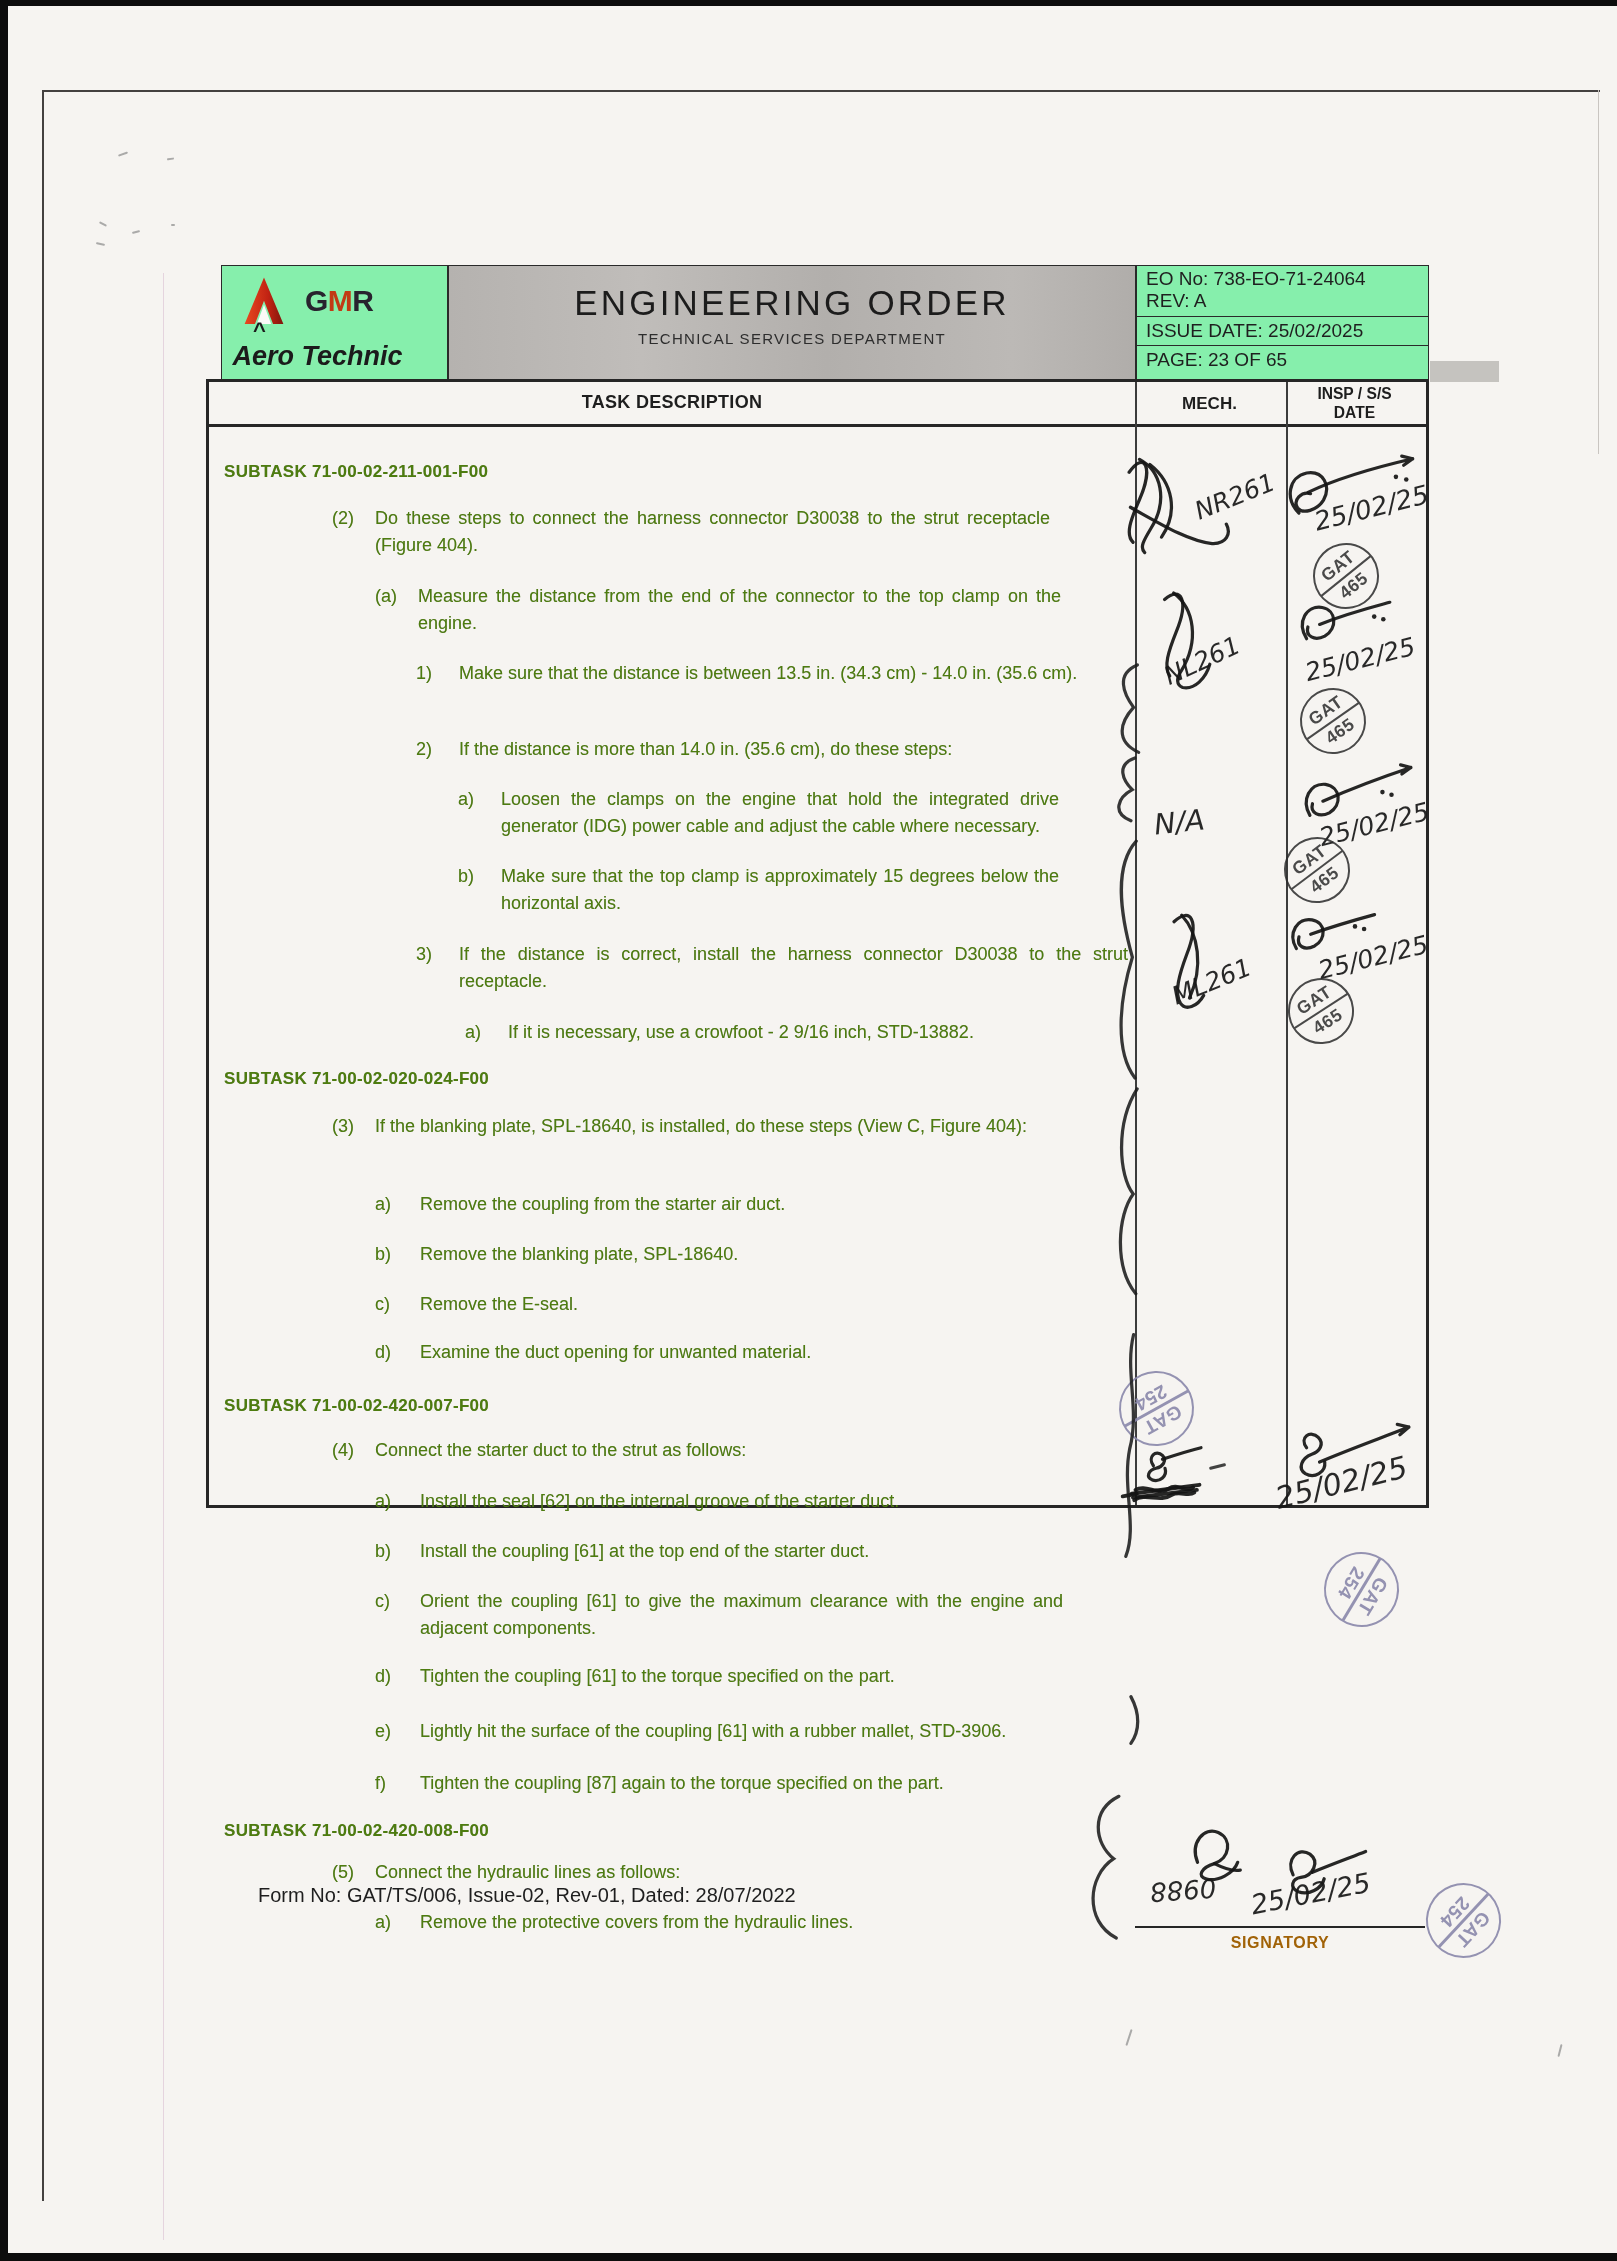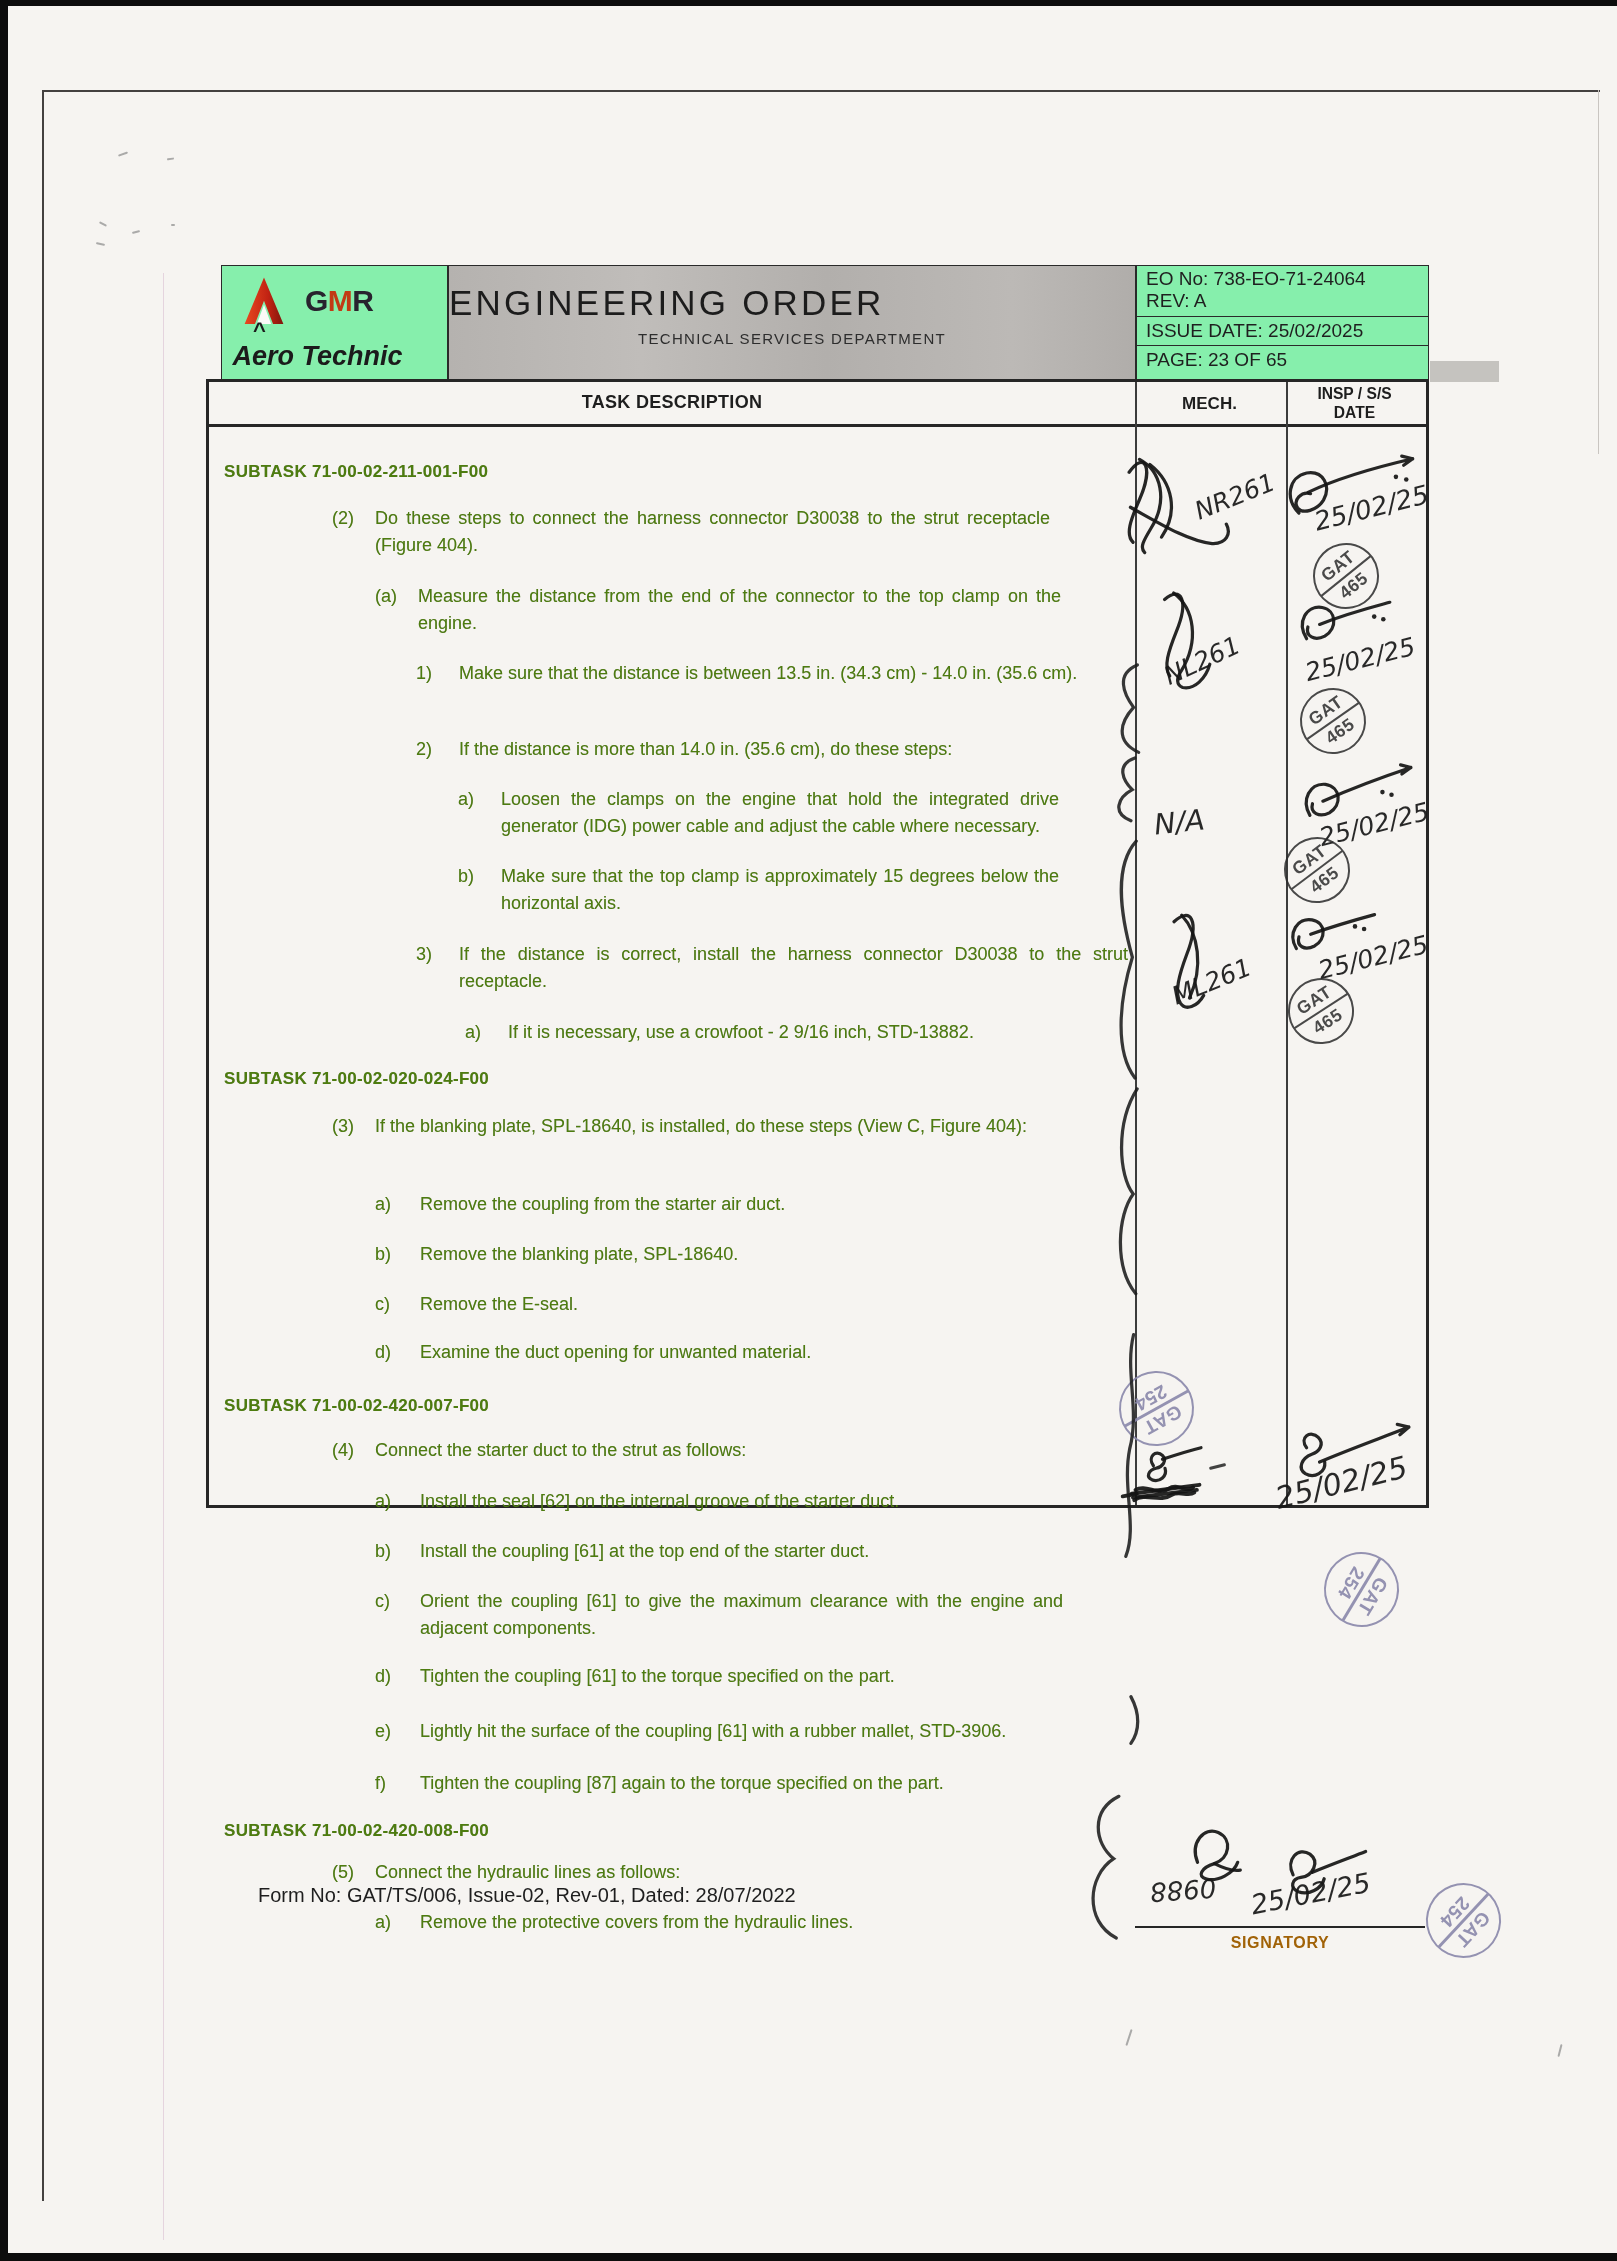--- a/index.html
+++ b/index.html
@@ -16,7 +16,7 @@
   .cell{border:1.9px solid #2a2a2a;box-sizing:border-box;background:#86efac}
   .gray-band{background:linear-gradient(90deg,#b5b2af,#c0bdba 28%,#b2afac 55%,#bcb9b6 82%,#b0adaa)}
   .eo-row{box-sizing:border-box;padding-left:9px;font-size:19px;color:#1f1f1f;white-space:nowrap}
-  .title{font-size:35px;letter-spacing:3.2px;color:#1c1c1c;text-align:left}
+  .title{font-size:35px;letter-spacing:3.2px;color:#1c1c1c;text-align:center}
   .subtitle{font-size:15px;letter-spacing:1.3px;color:#2d2d2d;text-align:center;margin-top:6.5px}
   
   .gmr{font-weight:700;font-size:30px;letter-spacing:-0.6px;color:#28232e;white-space:nowrap}

